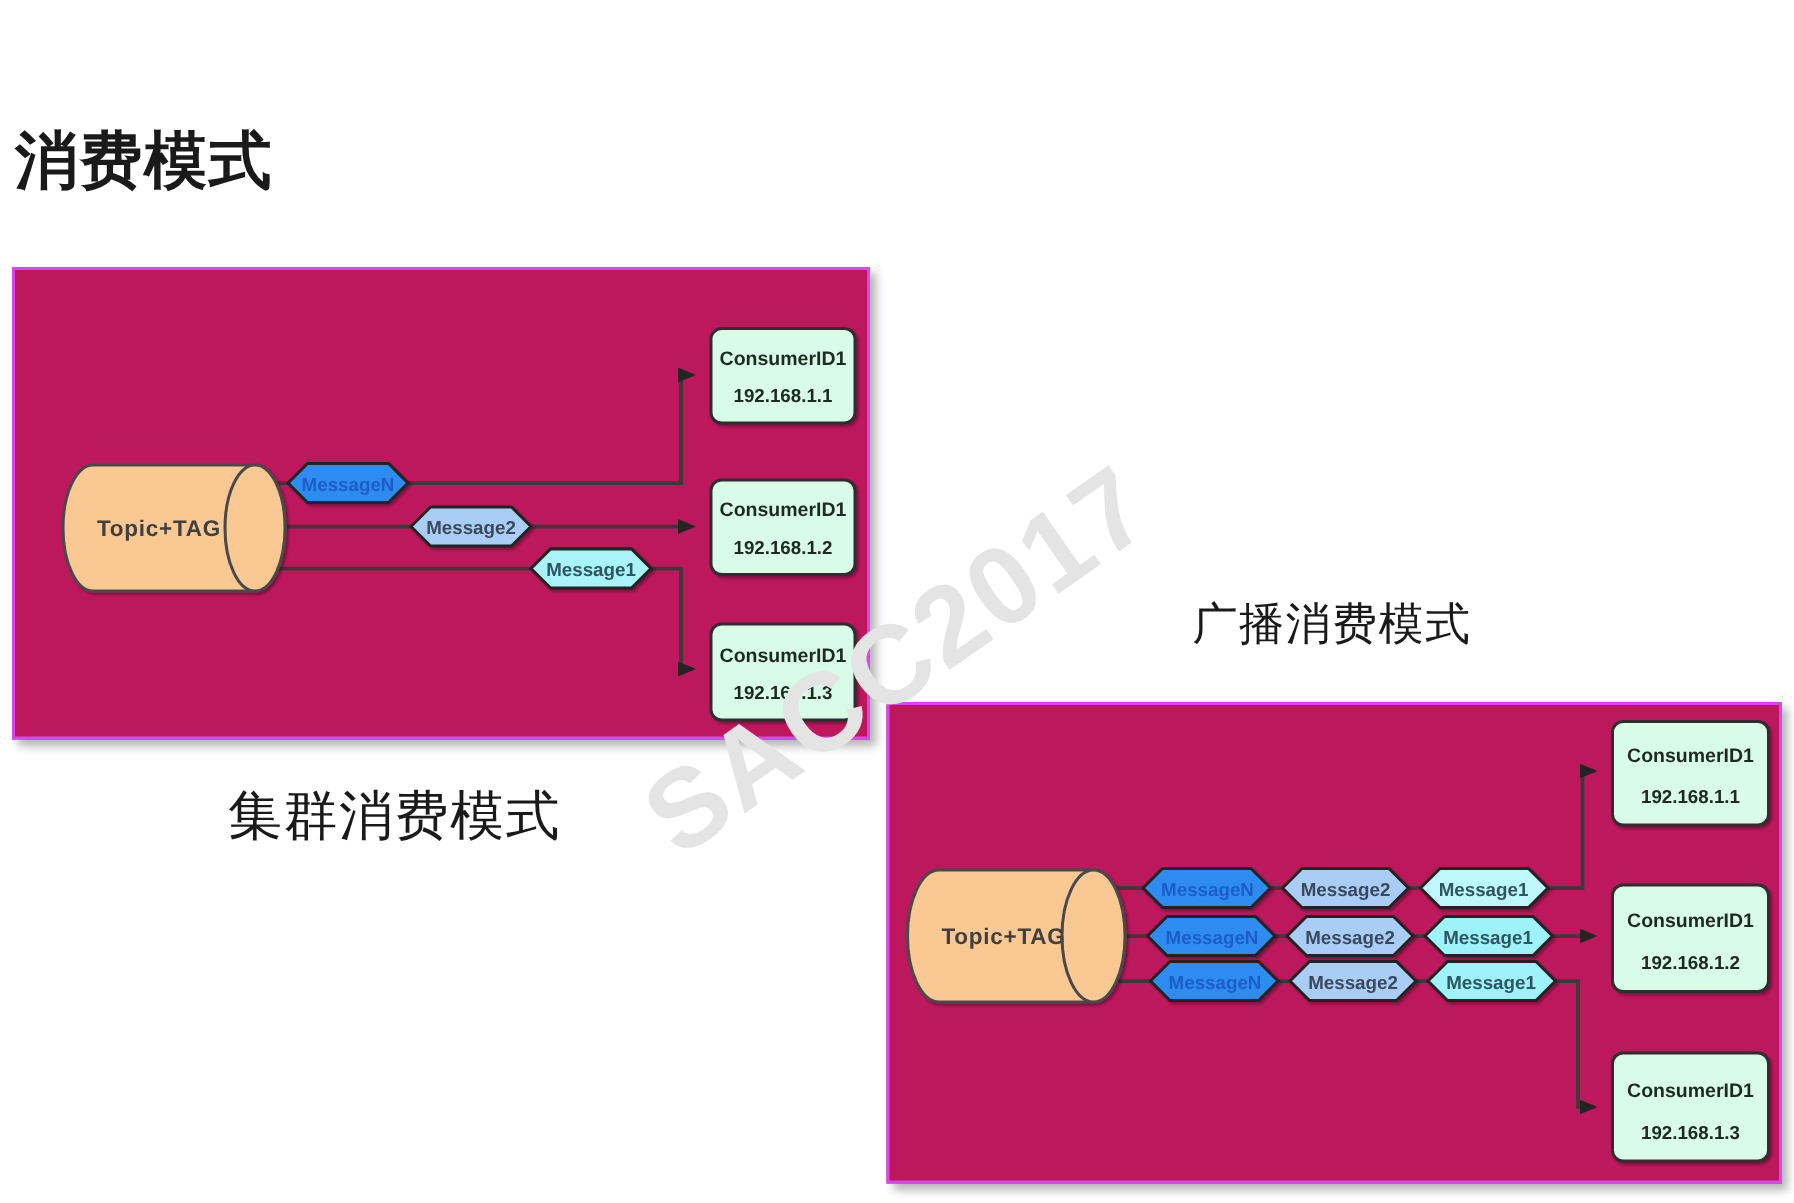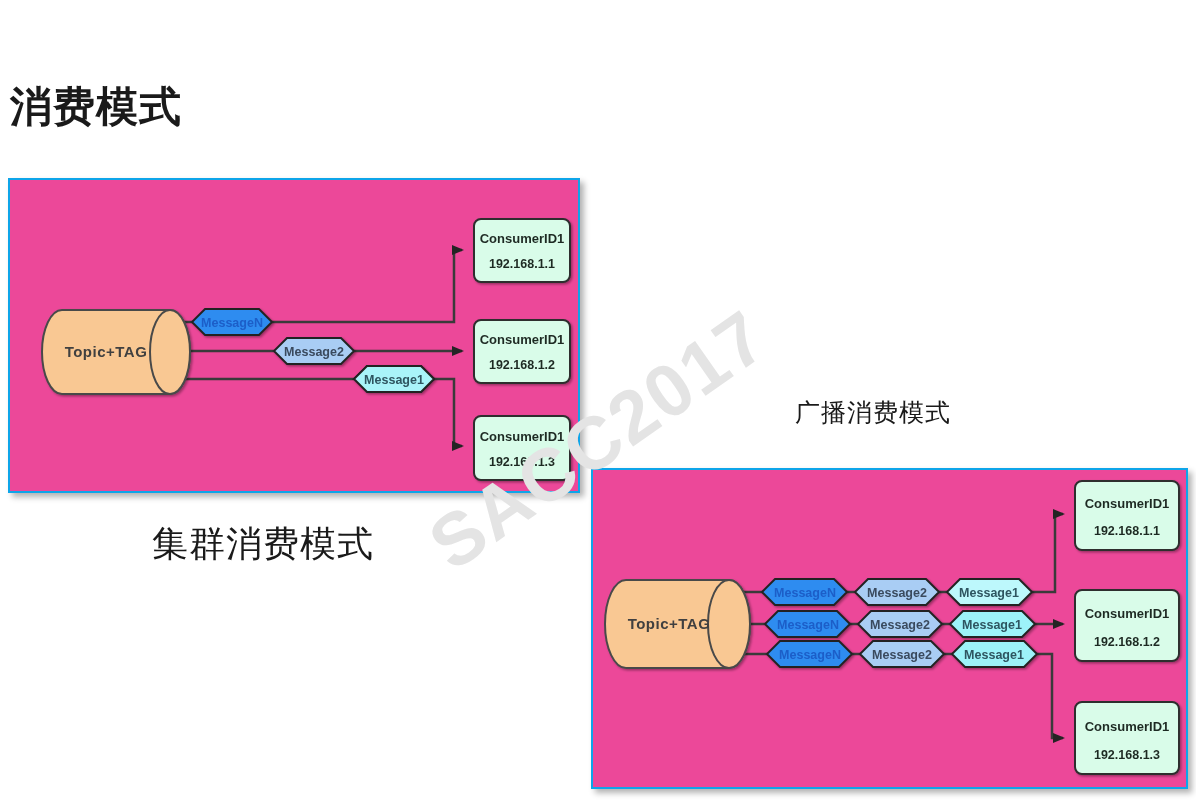--- a/index.html
+++ b/index.html
@@ -12,7 +12,7 @@
     color:#1a1a1a;letter-spacing:1px;margin-top:39px;
   }
   .panel{
-    position:absolute;background:#ec4899;border:2px solid #0ea5e9;
+    position:absolute;background:#be185d;border:2px solid #d946ef;
     box-shadow:4px 4px 6px rgba(0,0,0,0.30);box-sizing:border-box;
   }
   #cluster-panel{left:8px;top:178px;width:572px;height:315px;}

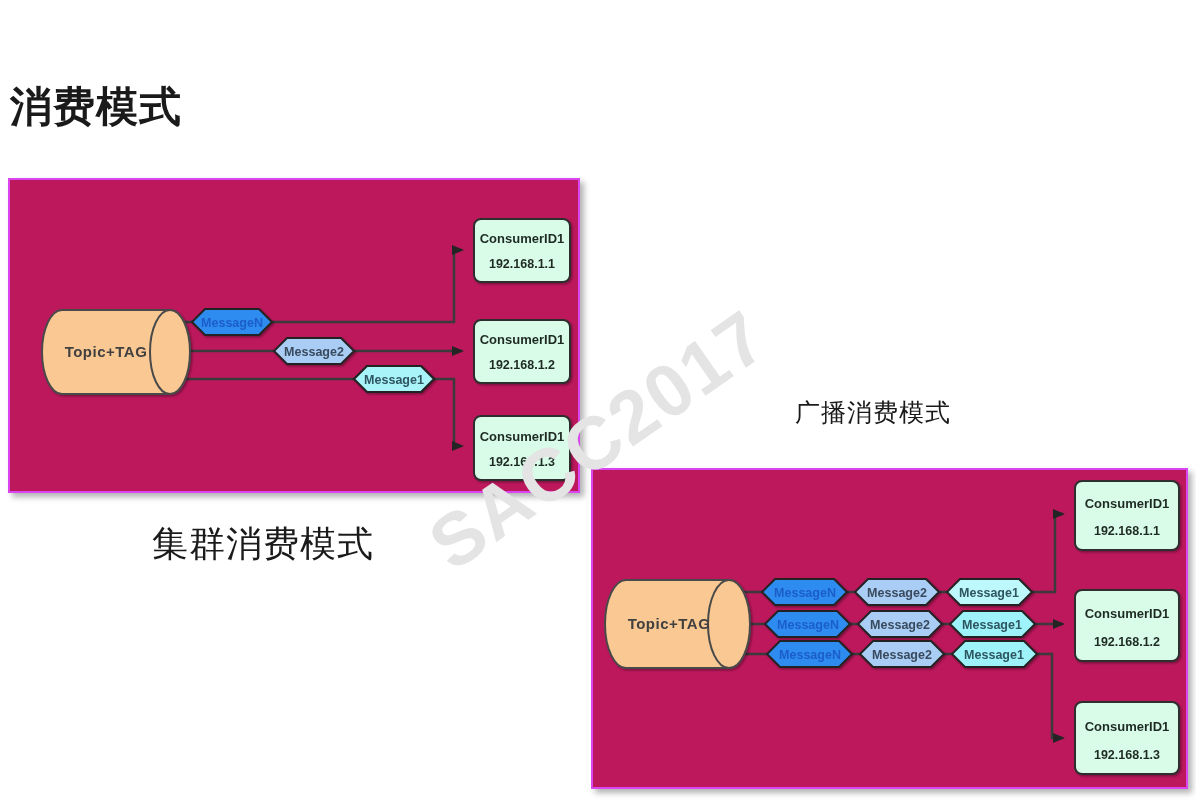--- a/index.html
+++ b/index.html
@@ -23,7 +23,7 @@
     letter-spacing:1px;white-space:nowrap;
   }
   #cluster-caption{left:152px;top:520px;}
-  #broadcast-caption{left:795px;top:396px;font-size:25px;}
+  #broadcast-caption{left:795px;top:396px;font-size:30px;}
   .watermark{
     position:absolute;left:598px;top:440px;
     transform:translate(-50%,-50%) rotate(-35deg);

